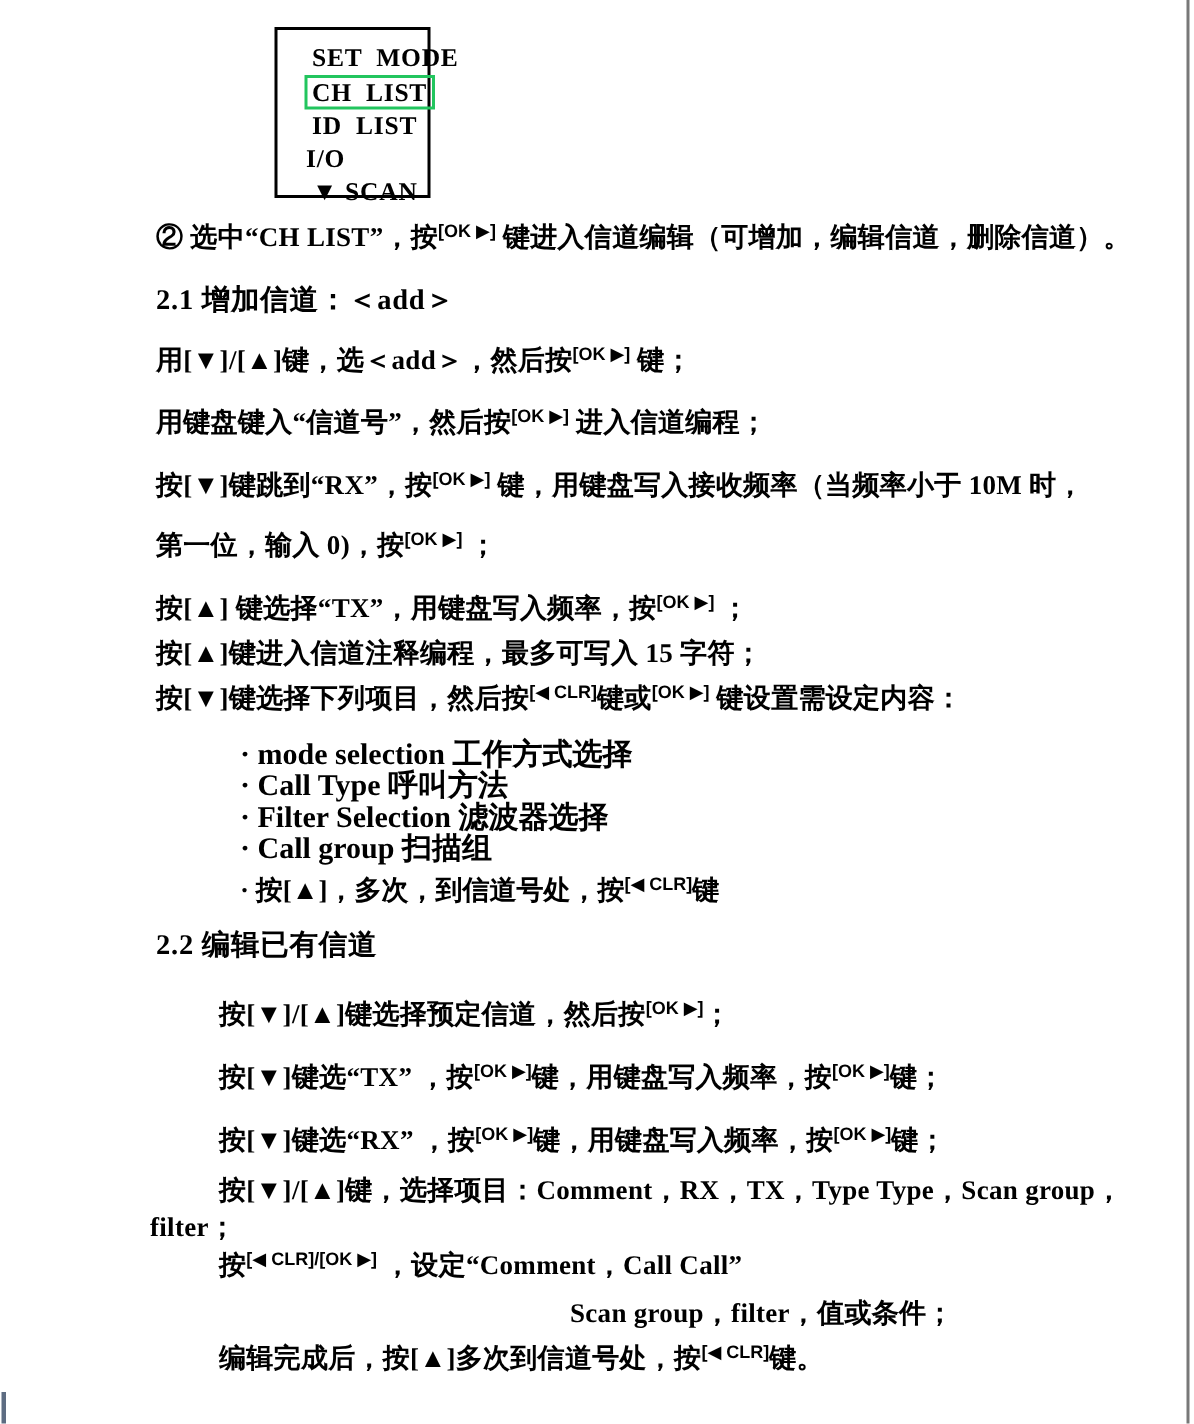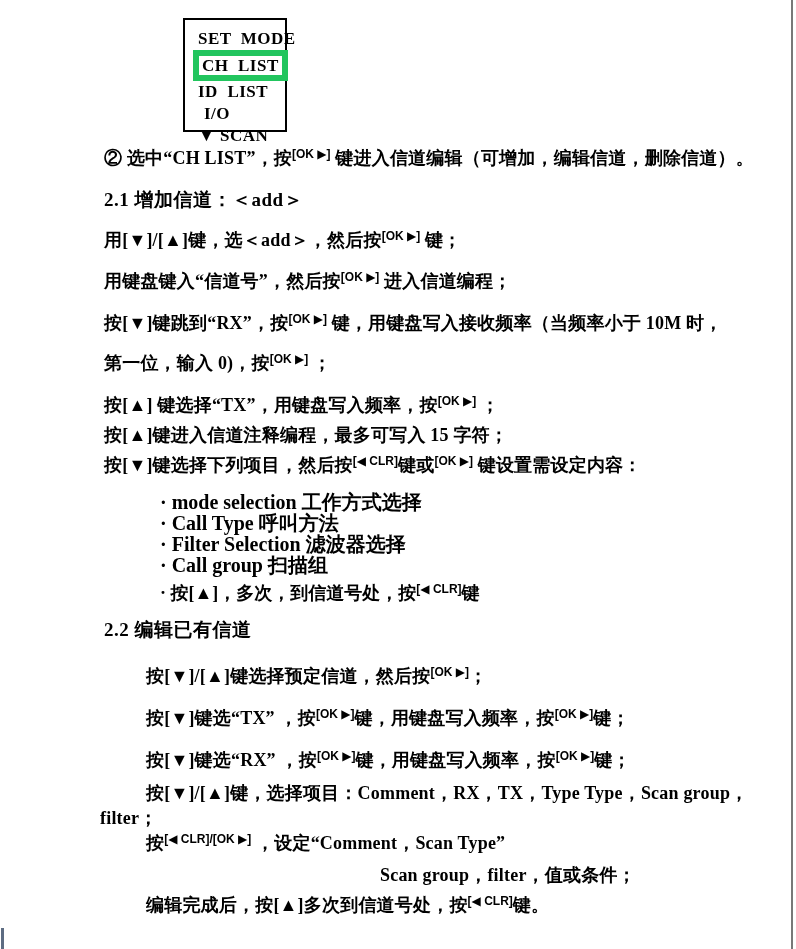--- a/index.html
+++ b/index.html
@@ -21,7 +21,7 @@
     border:2px solid #000;box-sizing:border-box;
     font-size:17px;letter-spacing:0.5px;
   }
-  .menu-item{white-space:pre;line-height:22px;padding-left:13px;}
+  .menu-item{white-space:pre;line-height:22px;padding-left:23px;}
   .menu-item.first{margin-top:8px;}
   .menu-item.io{padding-left:19px;}
   .selected-box{

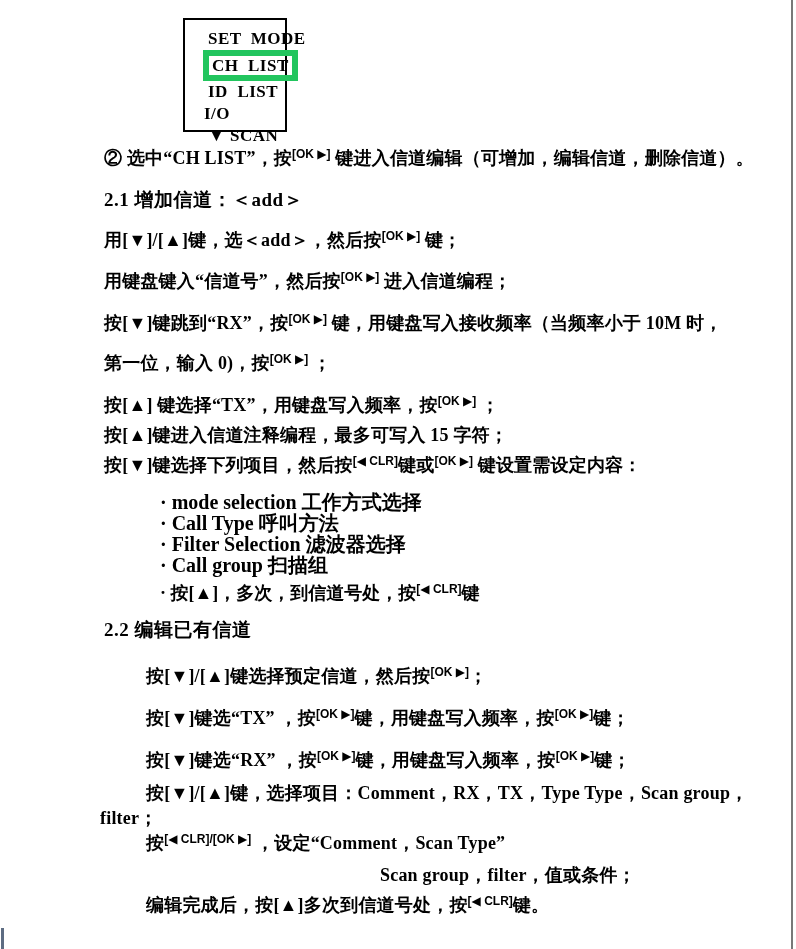--- a/index.html
+++ b/index.html
@@ -25,7 +25,7 @@
   .menu-item.first{margin-top:8px;}
   .menu-item.io{padding-left:19px;}
   .selected-box{
-    display:inline-block;border:6px solid #22c55e;padding:0 3px;margin-left:-5px;line-height:19px;
+    display:inline-block;border:2px solid #22c55e;padding:0 3px;margin-left:-5px;line-height:19px;
   }
   .edge-line{position:absolute;top:0;bottom:0;right:3px;width:2px;}
   .corner-mark{position:absolute;left:1px;bottom:0;width:3px;height:21px;}

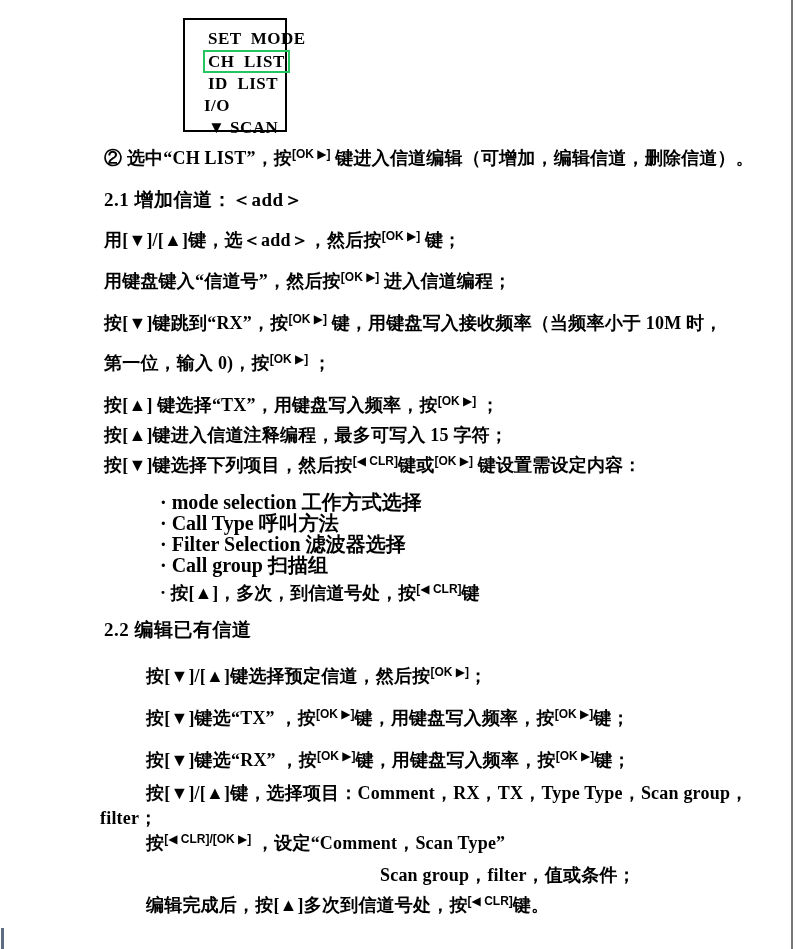--- a/index.html
+++ b/index.html
@@ -114,7 +114,7 @@
 </div>
 
 <div class="para" style="left:146px;top:831px;">
-  <span>按</span><span class="key">[◀ CLR]</span><span class="key">/</span><span class="key">[OK ▶]</span><span> ，设定“Comment，Scan Type”</span>
+  <span>按</span><span class="key">[◀ CLR]</span><span class="key">/</span><span class="key">[OK ▶]</span><span> ，设定“Comment，Call Call”</span>
 </div>
 
 <div class="para" style="left:380px;top:863px;">

